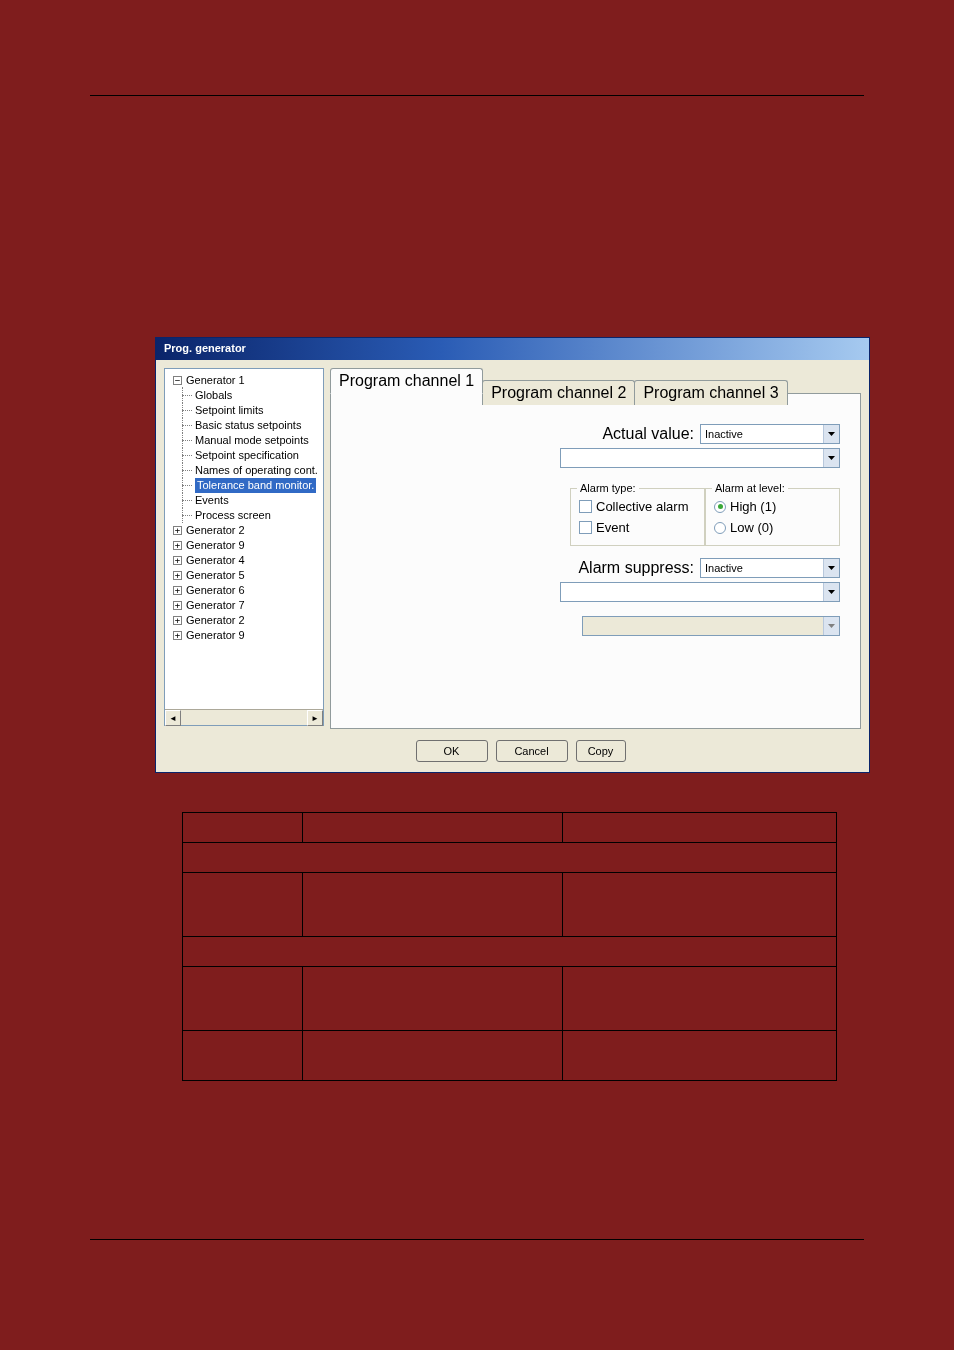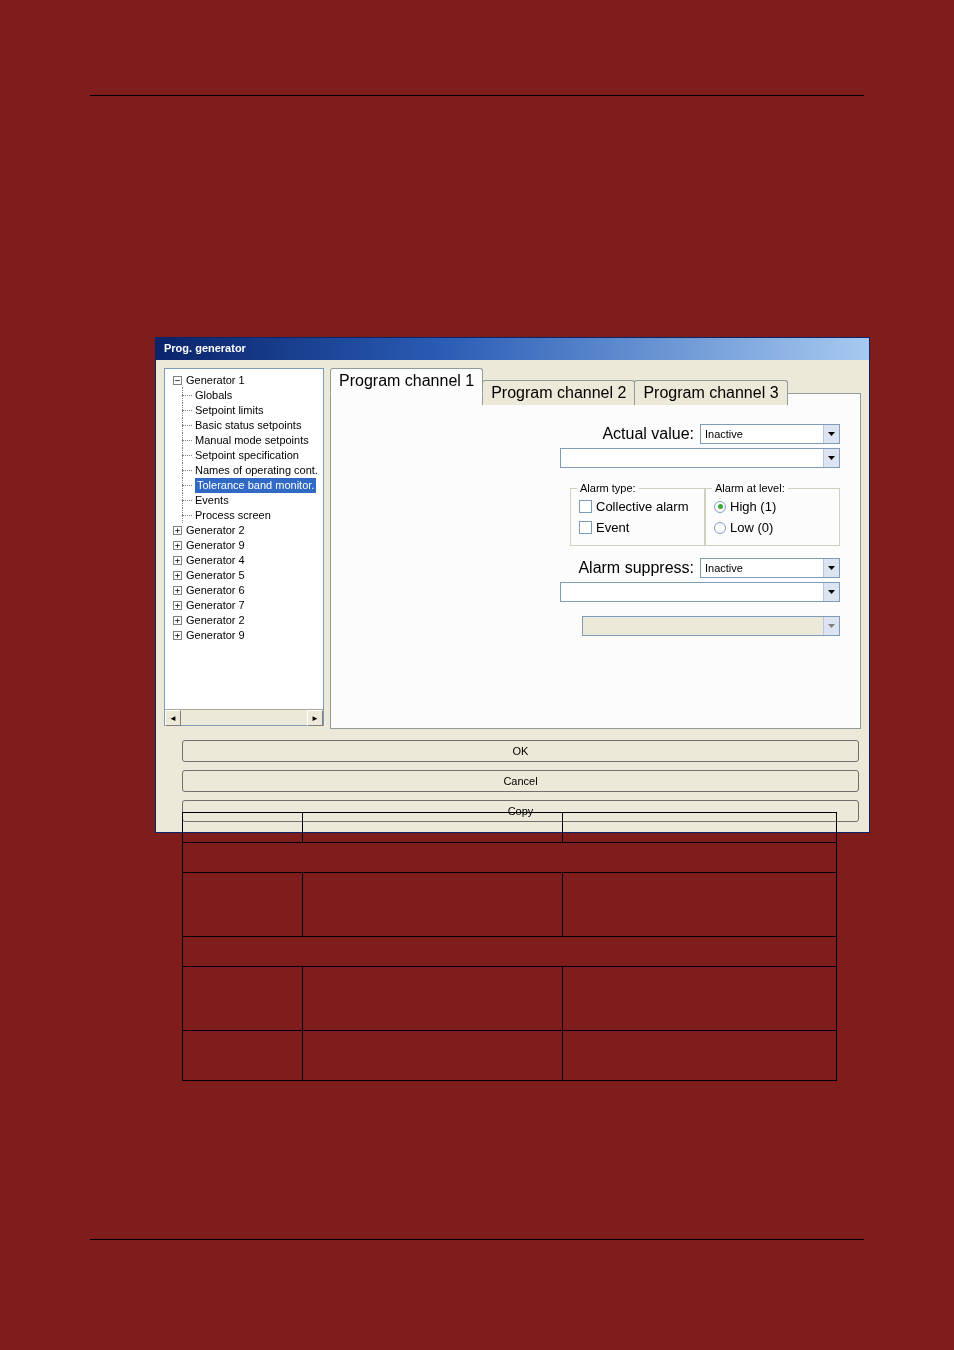--- a/index.html
+++ b/index.html
@@ -267,7 +267,6 @@
     justify-content: center;
     gap: 8px;
     padding: 6px 10px 10px 26px;
-    flex-direction: column;
   }
   .btn {
     min-width: 72px;

